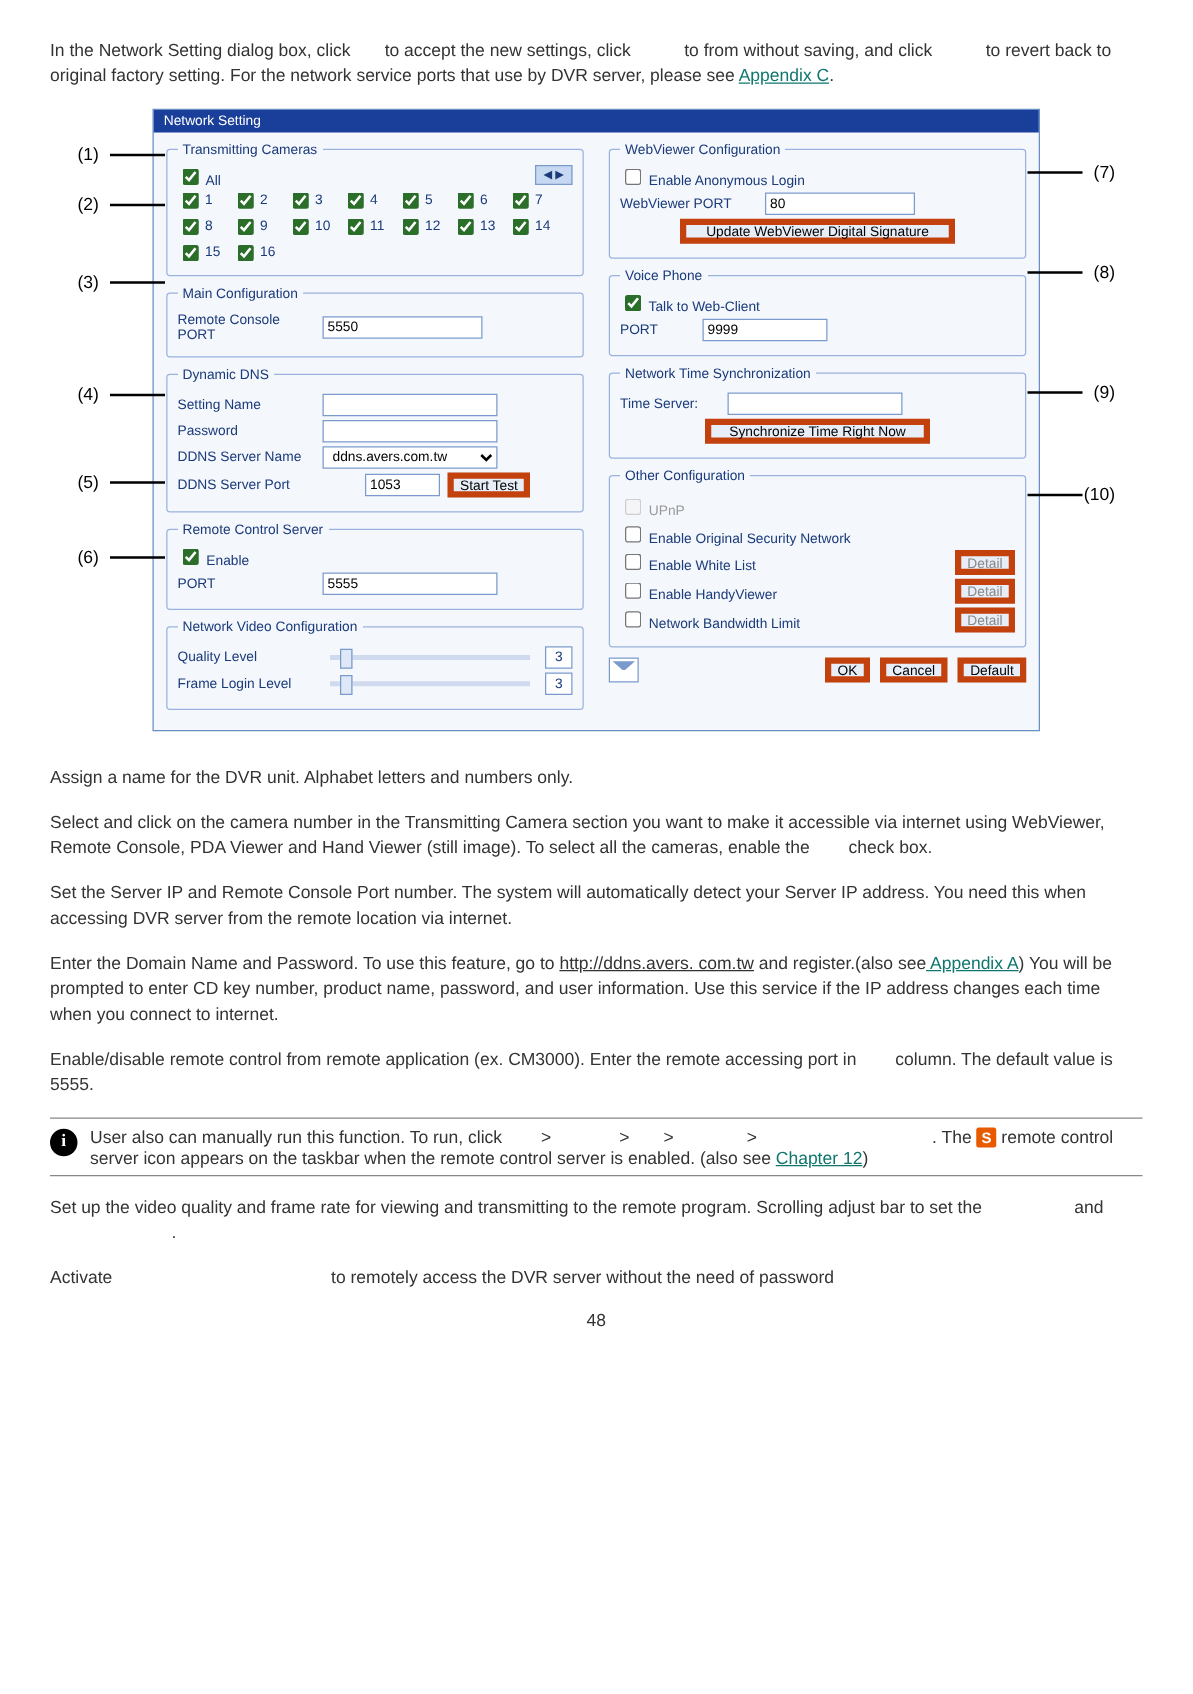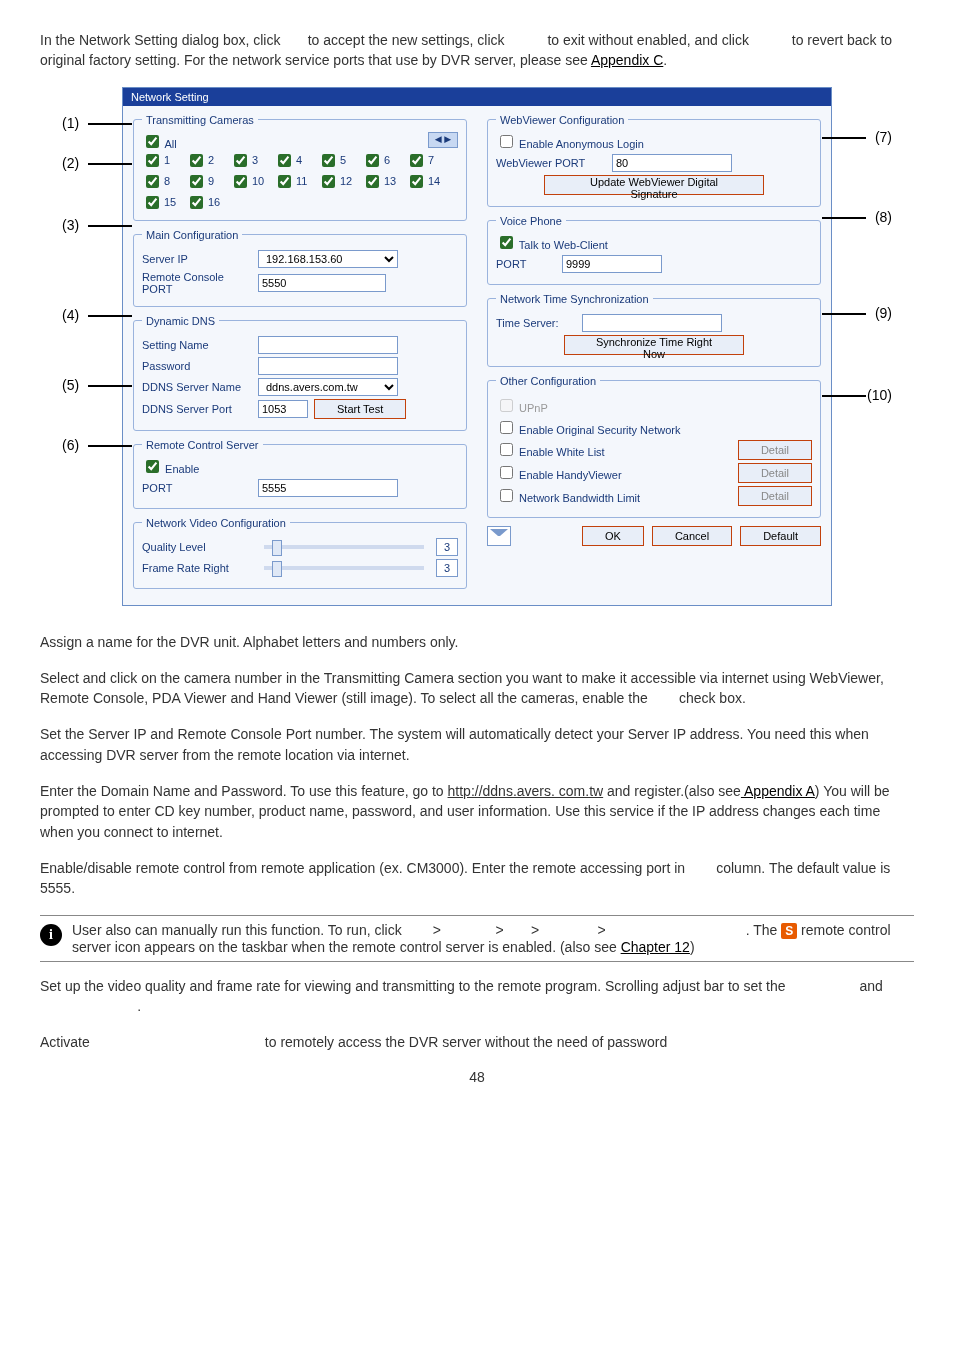--- a/index.html
+++ b/index.html
@@ -107,7 +107,7 @@
   &nbsp;&nbsp;&nbsp;&nbsp;&nbsp;
   <span>to accept the new settings, click</span>
   &nbsp;&nbsp;&nbsp;&nbsp;&nbsp;&nbsp;&nbsp;&nbsp;&nbsp;
-  <span>to exit without enabled, and click</span>
+  <span>to from without saving, and click</span>
   &nbsp;&nbsp;&nbsp;&nbsp;&nbsp;&nbsp;&nbsp;&nbsp;&nbsp;
   <span>to revert back to original factory setting. For the network service ports that use by DVR server, please see </span>
   <a class="link">Appendix C</a><span>.</span>

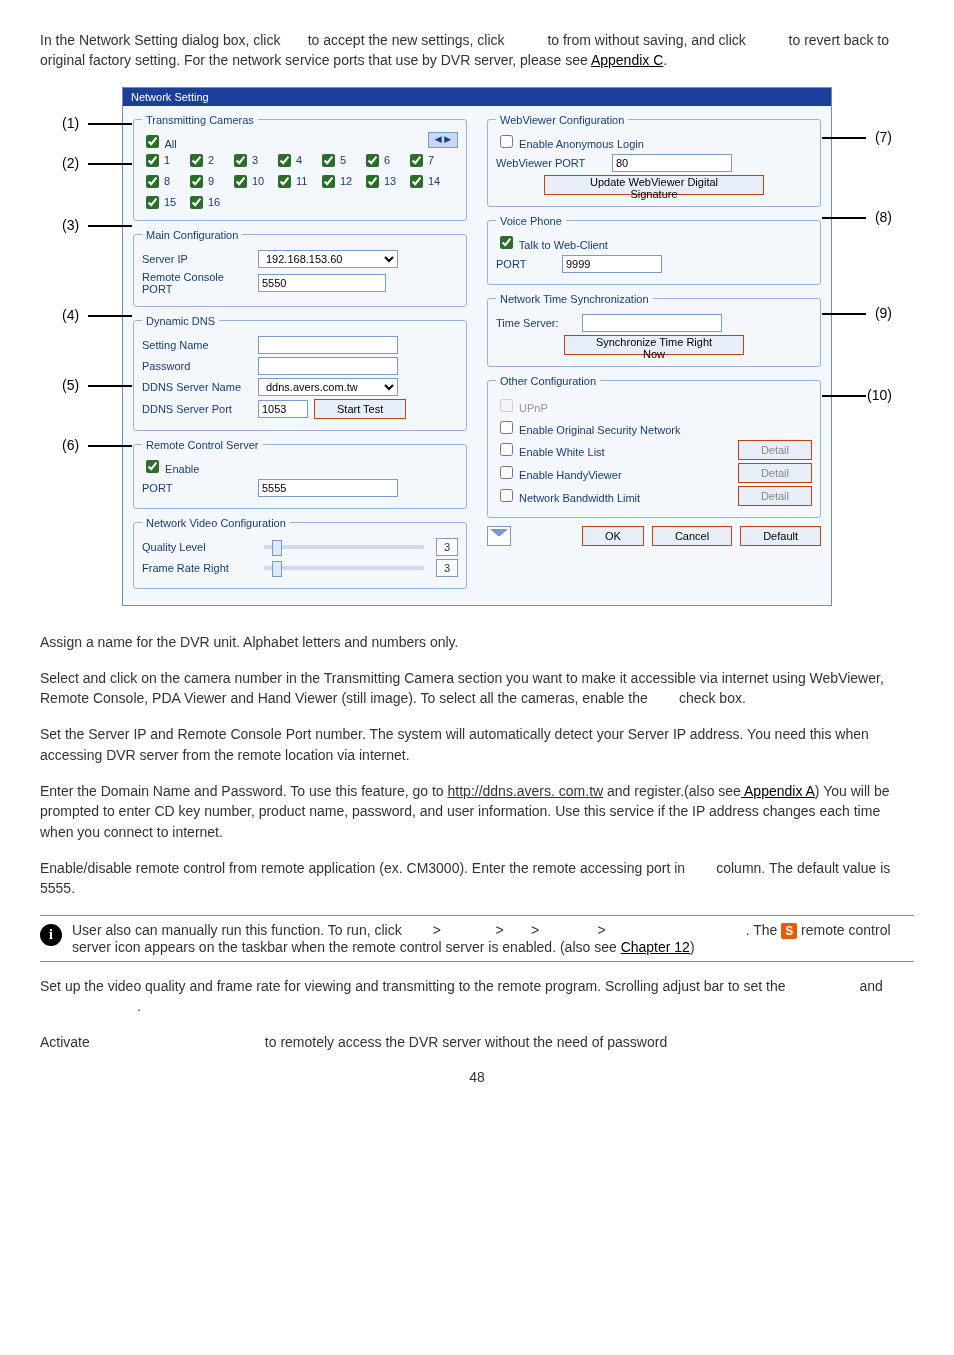--- a/index.html
+++ b/index.html
@@ -12,7 +12,7 @@
     width: 874px;
   }
   p { margin: 0 0 16px; line-height: 1.45; }
-  a.link { color: #000000; text-decoration: underline; }
+  a.link { color: #0f766e; text-decoration: underline; }
   .hr { border-top: 1px solid #888; margin: 4px 0; }
   .info-box { display: flex; gap: 10px; margin: 6px 0; }
   .info-icon {

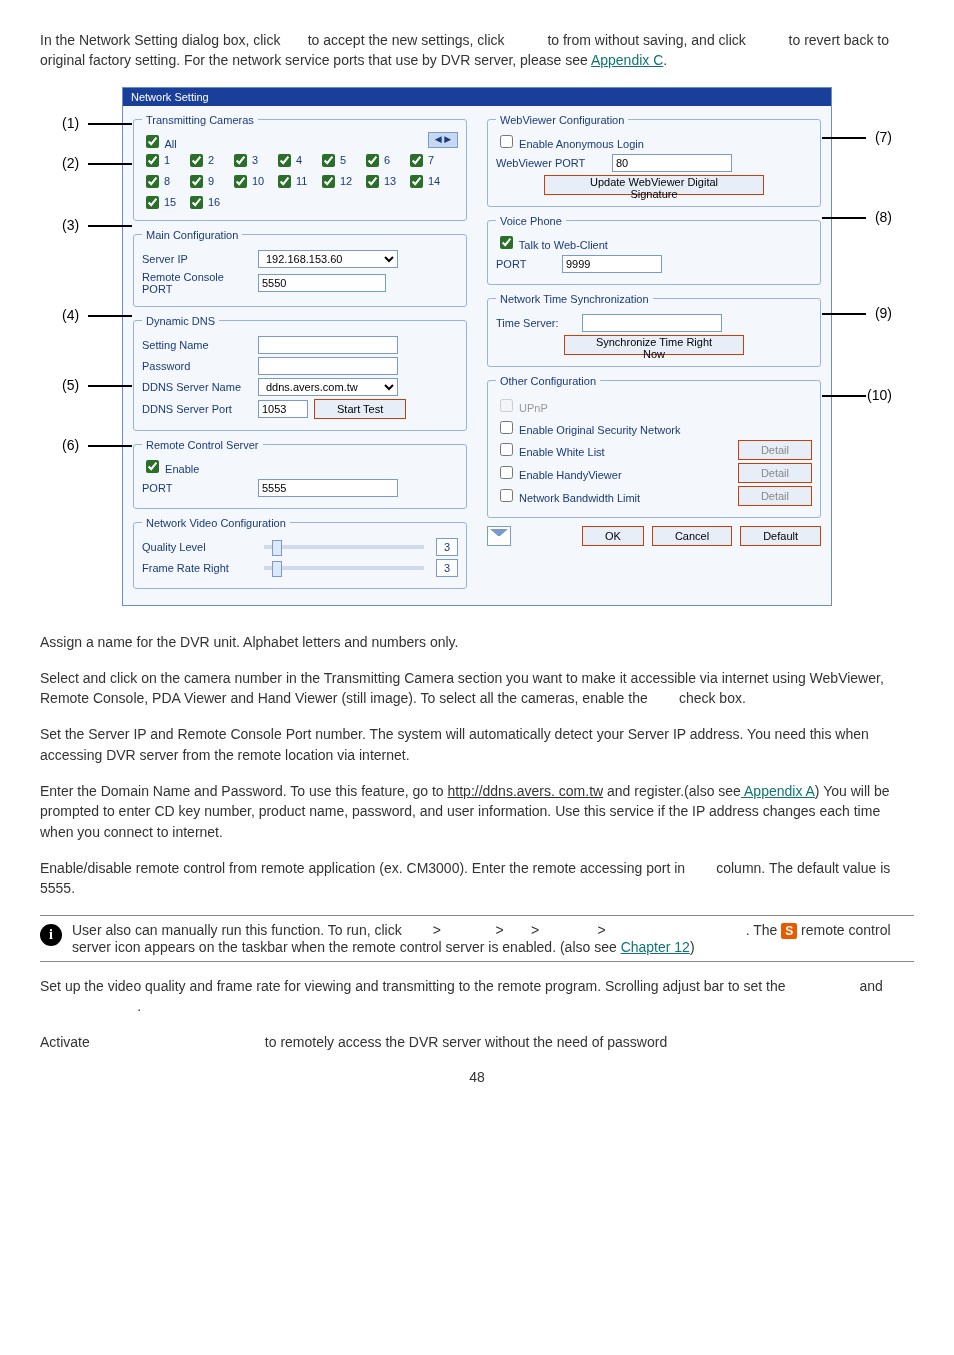--- a/index.html
+++ b/index.html
@@ -68,8 +68,8 @@
     font-size: 11px; padding: 0 3px; box-sizing: border-box;
   }
   .btn {
-    border: 1px solid #c2410c; background: #e8eef8; height: 20px;
-    font-size: 11px; padding: 0 22px; cursor: default;
+    border: 5px solid #c2410c; background: #e8eef8; height: 20px;
+    font-size: 11px; padding: 0 5px; cursor: default;
   }
   .btn:disabled { color: #888; }
   .cams { display: flex; flex-wrap: wrap; gap: 2px 4px; }

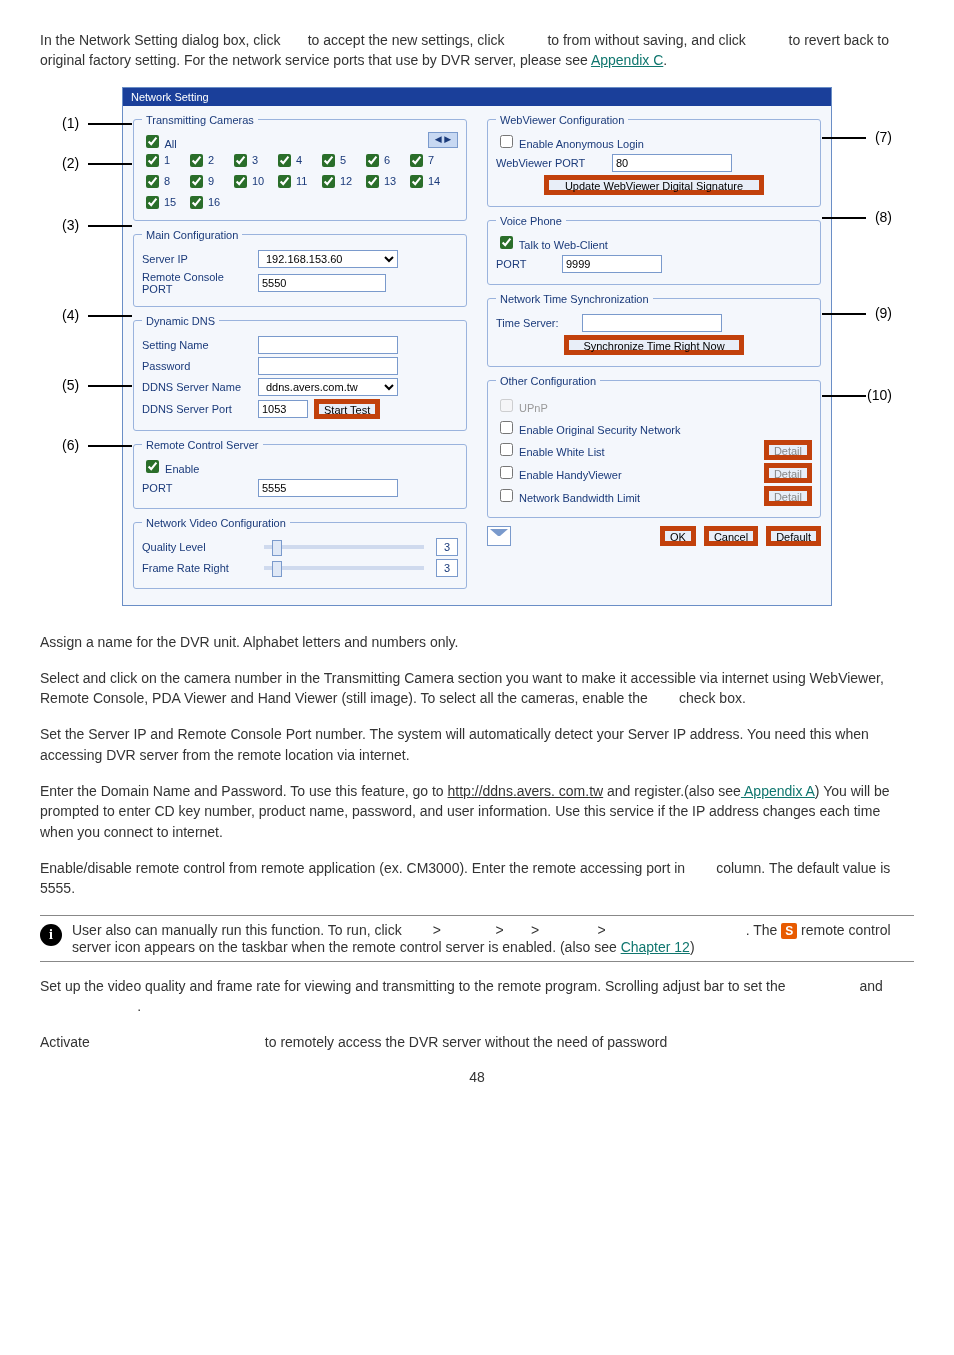--- a/index.html
+++ b/index.html
@@ -221,12 +221,6 @@
 
         <fieldset>
           <legend>Main Configuration</legend>
-          <div class="row">
-            <span class="lbl">Server IP</span>
-            <select class="sel" style="width:140px">
-              <option>192.168.153.60</option>
-            </select>
-          </div>
           <div class="row">
             <span class="lbl">Remote Console PORT</span>
             <input class="tx" style="width: 128px;" value="5550">

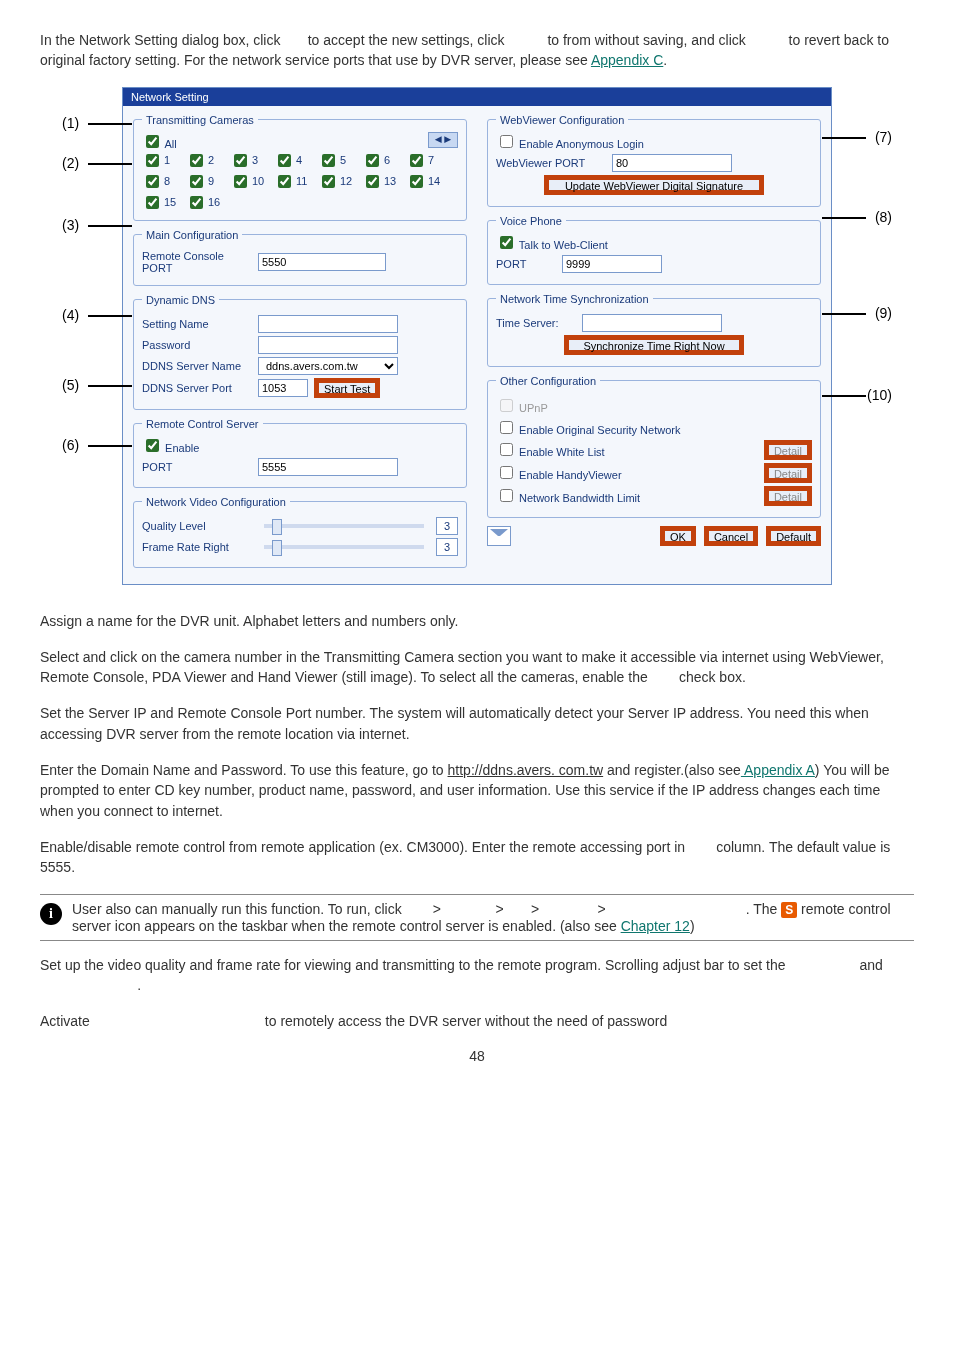--- a/index.html
+++ b/index.html
@@ -243,7 +243,7 @@
           </div>
           <div class="row">
             <span class="lbl">DDNS Server Port</span>
-            <input class="tx" style="width: 50px;" value="1053">
+            <input class="tx" style="width: 60px; margin-left: 34px;" value="1053">
             <button class="btn">Start Test</button>
           </div>
         </fieldset>

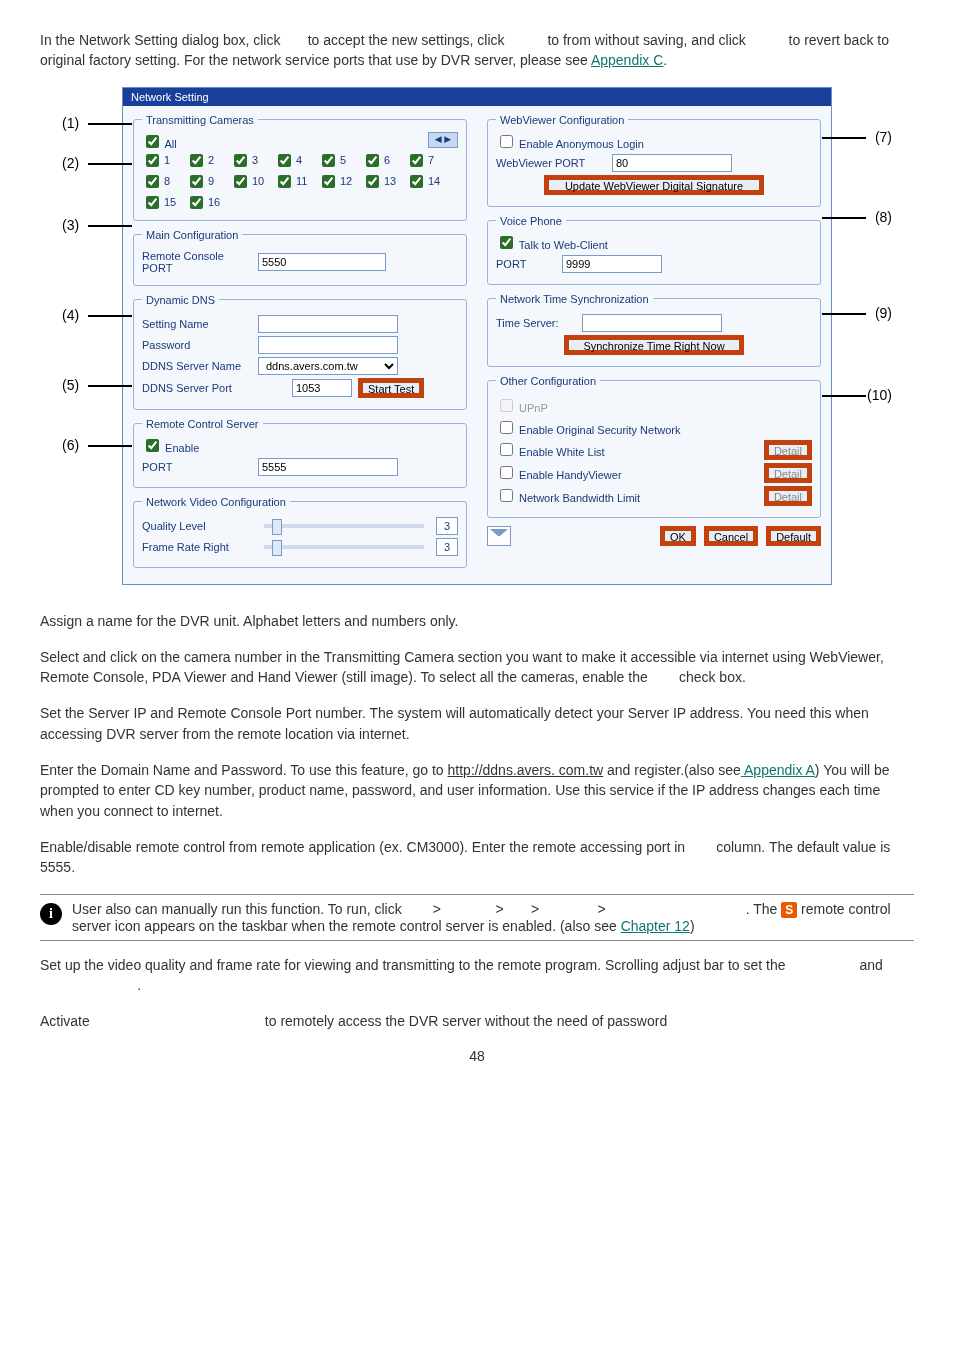--- a/index.html
+++ b/index.html
@@ -265,7 +265,7 @@
               <span class="sval">3</span>
             </div>
           <div class="row">
-              <span class="lbl">Frame Rate Right</span>
+              <span class="lbl">Frame Login Level</span>
               <span class="slider"></span>
               <span class="sval">3</span>
             </div>

